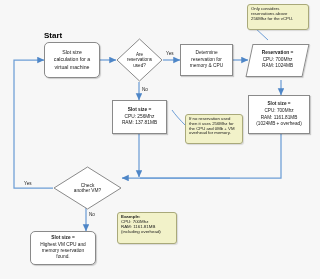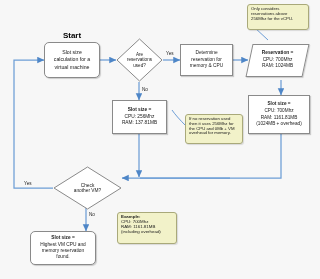--- a/index.html
+++ b/index.html
@@ -103,7 +103,6 @@
     position: absolute;
     font-weight: bold;
     color: #000;
-    text-align: center;
     z-index: 4;
     white-space: nowrap;
   }

